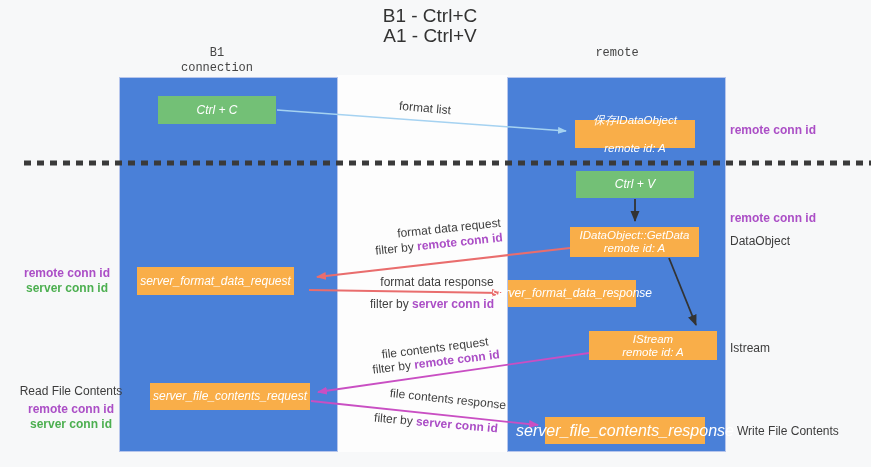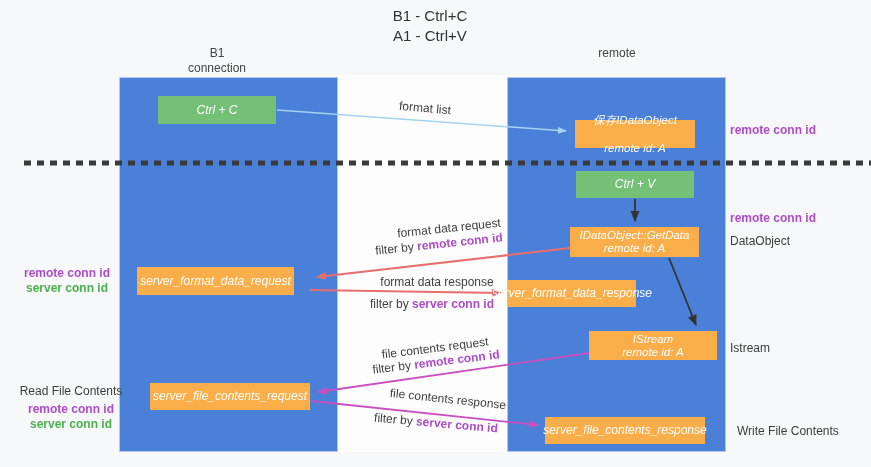--- a/index.html
+++ b/index.html
@@ -15,7 +15,7 @@
   .col-left{left:119px;width:217px;}
   .col-right{left:507px;width:217px;}
   
-  .title{left:300px;top:6px;width:260px;text-align:center;font-size:15px;color:#333;line-height:20px;z-index:4;}
+  .title{left:300px;top:6px;width:260px;text-align:center;font-size:19px;color:#333;line-height:20px;z-index:4;}
   .col-header{top:46px;width:190px;text-align:center;font-size:12px;color:#444;line-height:15px;z-index:4;}
   .hdr-left{left:122px;}
   .hdr-right{left:522px;}

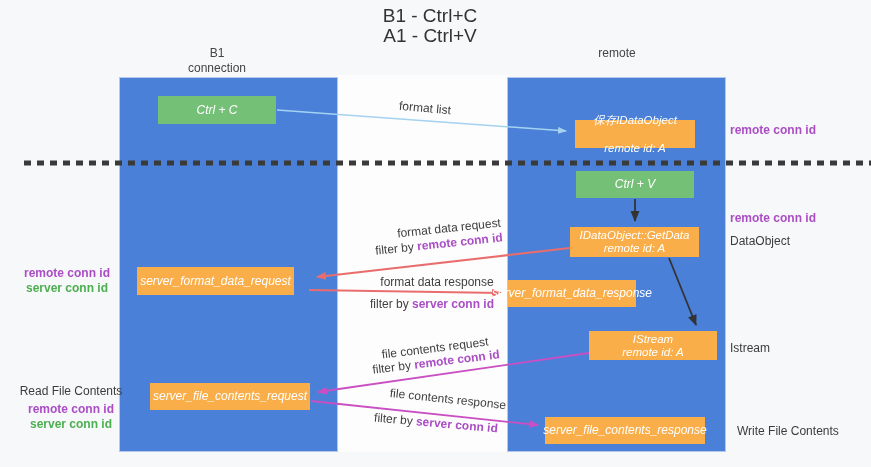--- a/index.html
+++ b/index.html
@@ -16,7 +16,7 @@
   .col-right{left:507px;width:217px;}
   
   .title{left:300px;top:6px;width:260px;text-align:center;font-size:19px;color:#333;line-height:20px;z-index:4;}
-  .col-header{top:46px;width:190px;text-align:center;font-size:12px;color:#444;line-height:15px;z-index:4;}
+  .col-header{top:46px;width:190px;text-align:center;font-size:12px;color:#444;line-height:15px;z-index:4;font-family:Liberation Mono, monospace;}
   .hdr-left{left:122px;}
   .hdr-right{left:522px;}
   

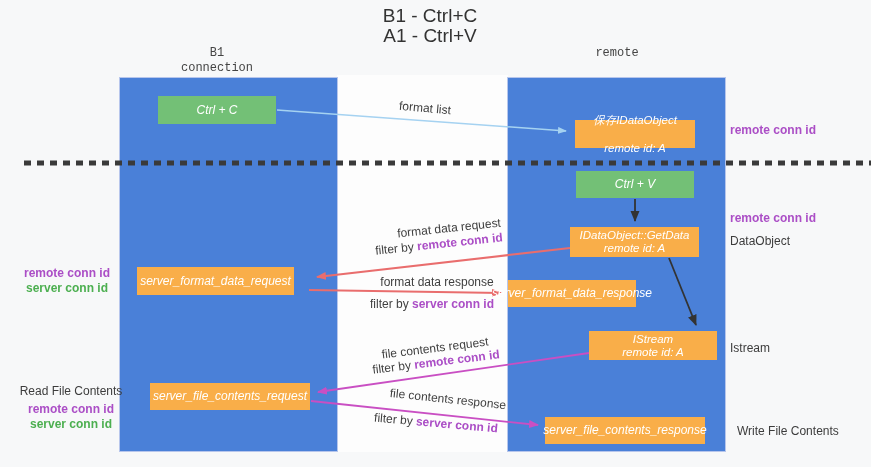--- a/index.html
+++ b/index.html
@@ -34,7 +34,7 @@
   .n-fmtresp{left:508px;top:280px;width:128px;height:27px;font-size:12px;}
   .n-istream{left:589px;top:331px;width:128px;height:29px;}
   .n-filereq{left:150px;top:383px;width:160px;height:27px;font-size:12px;}
-  .n-fileresp{left:545px;top:417px;width:160px;height:27px;font-size:12px;}
+  .n-fileresp{left:545px;top:417px;width:160px;height:27px;font-size:16px;}
   
   .side-label{font-size:12px;z-index:4;white-space:nowrap;}
   .purple{color:#ab4ec6;font-weight:bold;}

